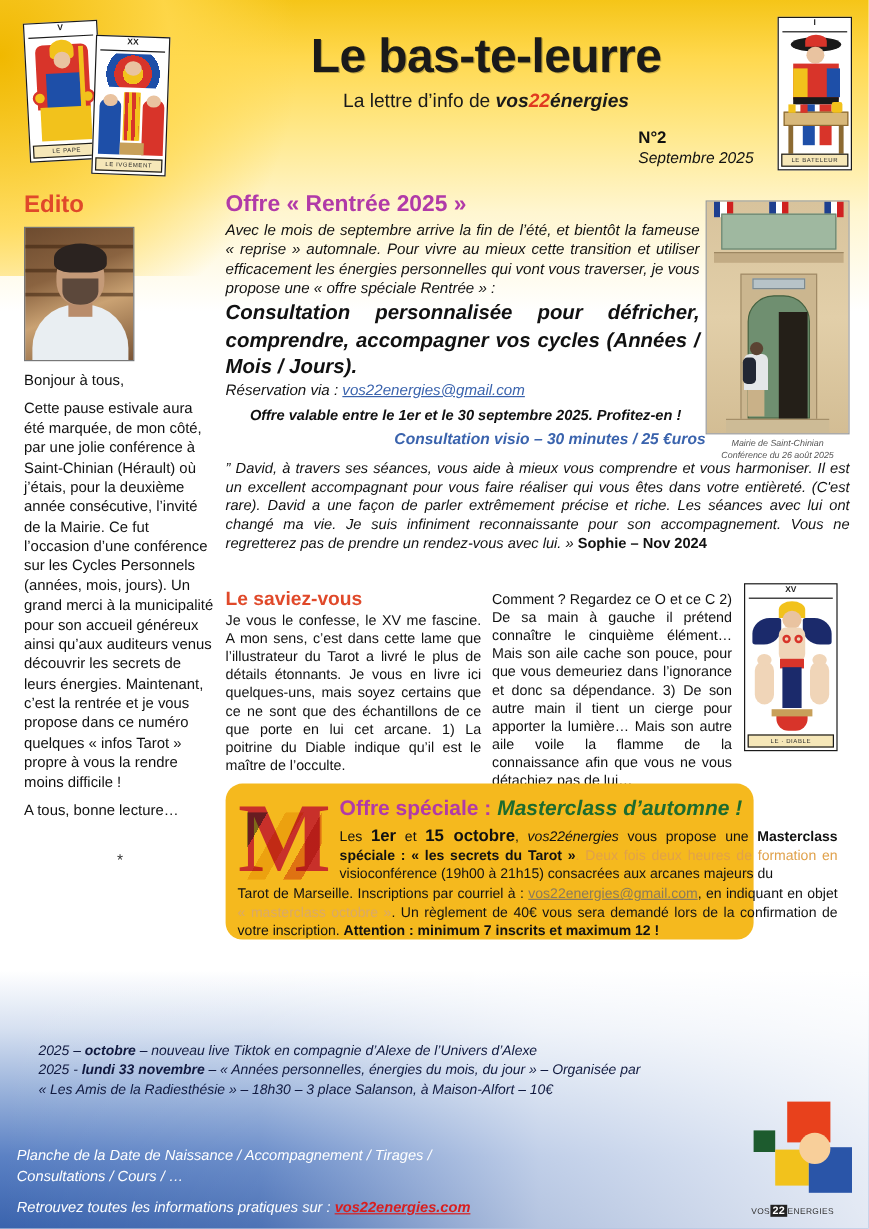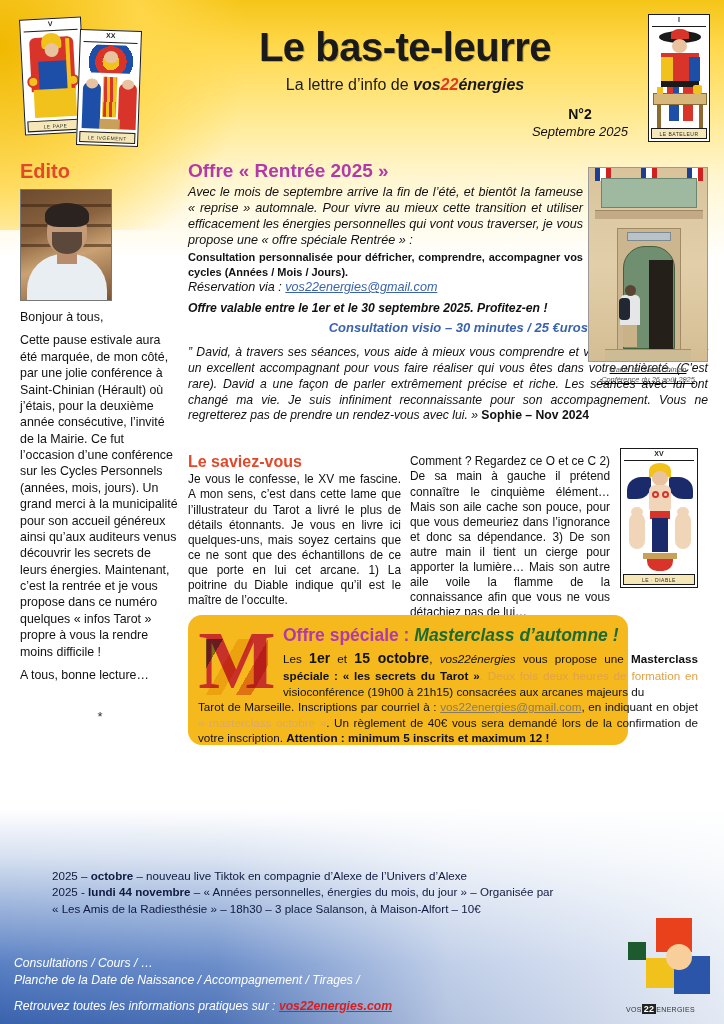--- a/index.html
+++ b/index.html
@@ -45,7 +45,7 @@
   .sub-title { font-size: 16px; color: #1a1a1a; margin-top: 8px; }
   .sub-title i { font-style: italic; font-weight: bold; }
   .brand-22 { color: #e03a20; }
-  .issue-block { position: absolute; right: 96px; top: 106px; text-align: center; }
+  .issue-block { position: absolute; right: 96px; top: 106px; text-align: left; }
   .issue-no { font-size: 14px; font-weight: bold; color: #111; }
   .issue-date { font-size: 13px; font-style: italic; color: #111; margin-top: 2px; }
 

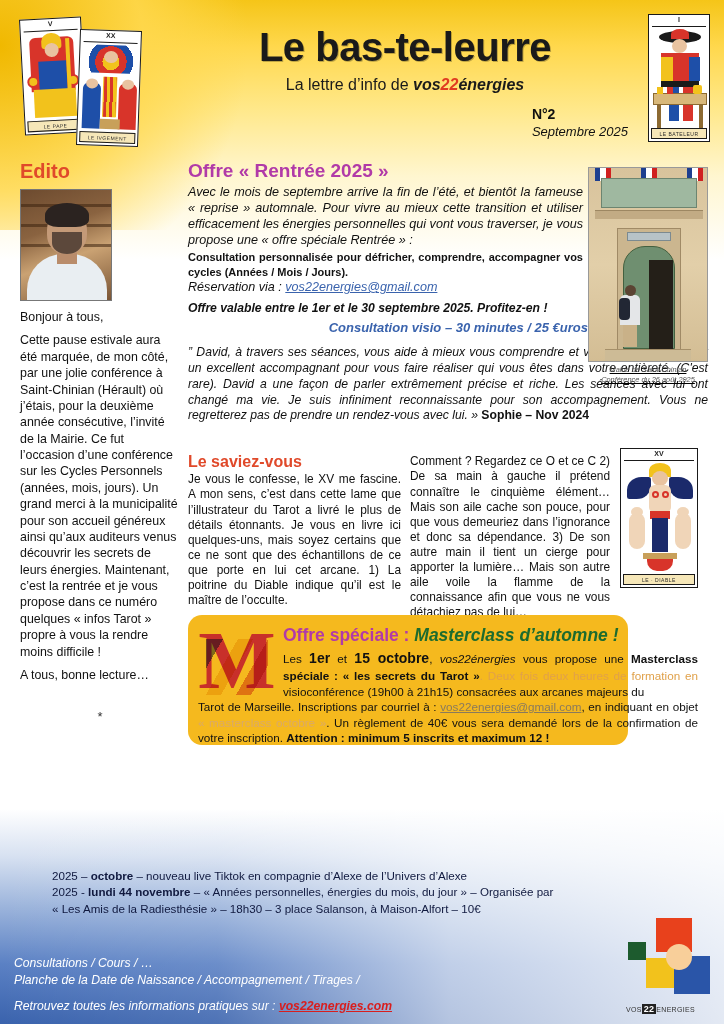--- a/index.html
+++ b/index.html
@@ -121,7 +121,7 @@
     text-align: justify; width: 395px;
   }
   .offre-strong {
-    font-size: 11px; font-weight: bold; line-height: 1.3;
+    font-size: 17px; font-style: italic; font-weight: bold; line-height: 1.3;
     color: #111; text-align: justify; width: 395px; margin-top: 2px;
   }
   .offre-resa { font-size: 12.6px; font-style: italic; color: #111; margin-top: 1px; }

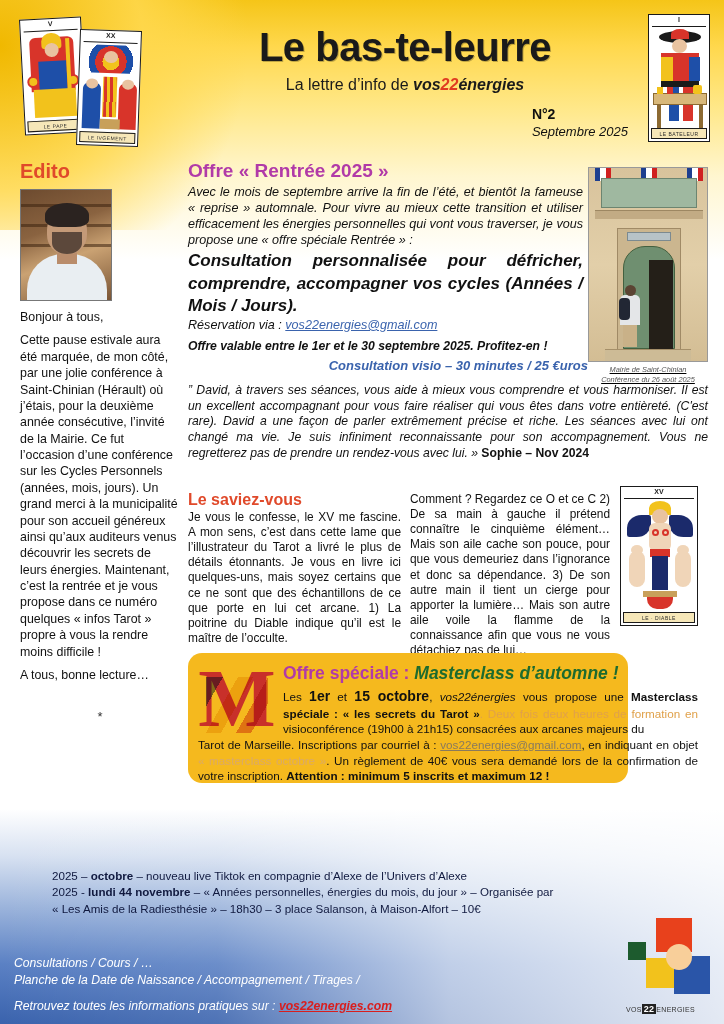--- a/index.html
+++ b/index.html
@@ -128,7 +128,7 @@
   .link { color: #3a63ad; text-decoration: underline; }
   .offre-valid {
     font-size: 12.2px; font-style: italic; font-weight: bold; color: #111;
-    text-align: left; width: 400px; margin-top: 7px;
+    text-align: center; width: 400px; margin-top: 7px;
   }
   .offre-visio {
     font-size: 13px; font-style: italic; font-weight: bold; color: #3a63ad;

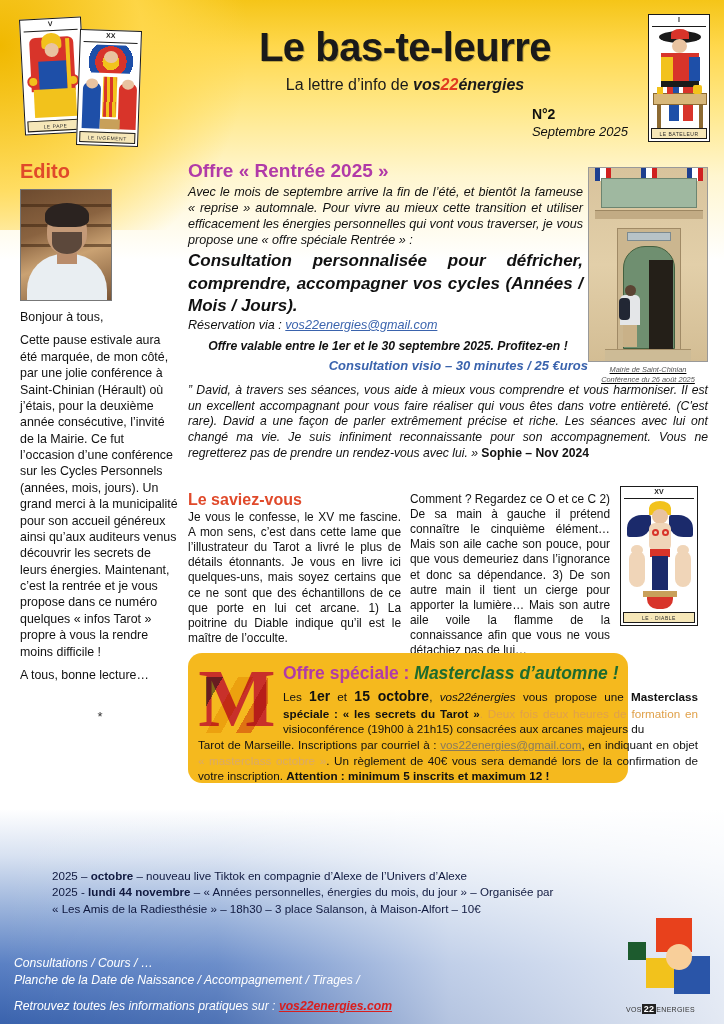--- a/index.html
+++ b/index.html
@@ -136,7 +136,7 @@
   }
 
   #photo-mairie {
-    position: absolute; right: 0; top: 7px; width: 120px; text-decoration: underline;
+    position: absolute; right: 0; top: 7px; width: 120px;
   }
   .mairie-img {
     width: 120px; height: 195px; border: 1px solid #999; position: relative; overflow: hidden;

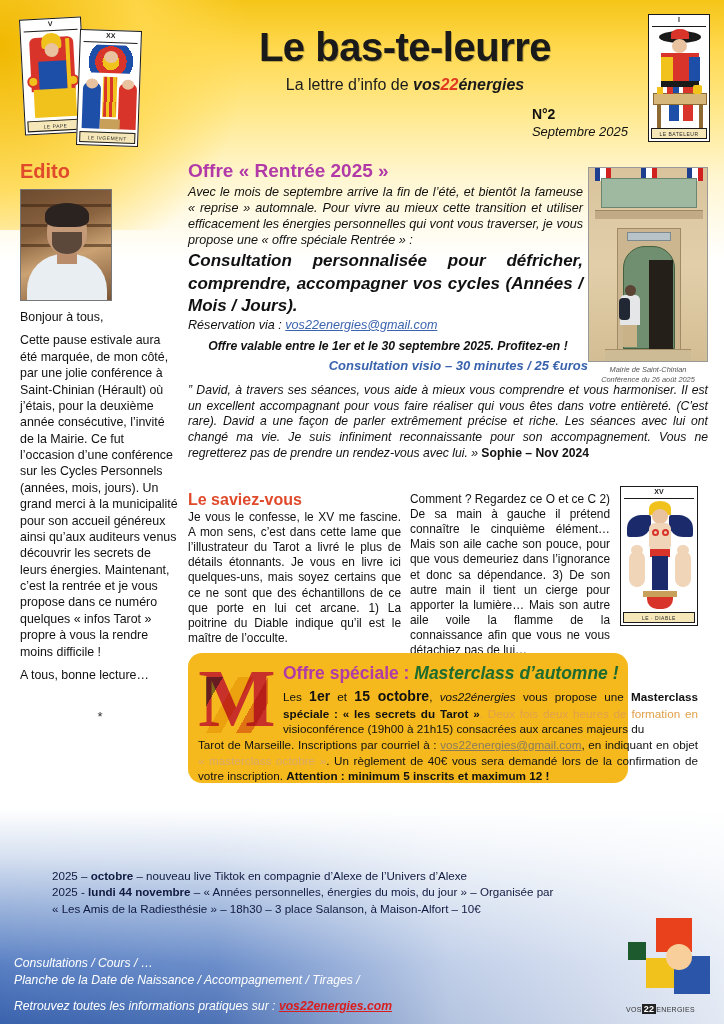--- a/index.html
+++ b/index.html
@@ -409,7 +409,7 @@
             <span>Les </span><b style="font-size:14px;">1er</b><span> et </span><b style="font-size:14px;">15 octobre</b><span>, </span><i>vos22énergies</i><span> vous propose une </span><b>Masterclass spéciale : « les secrets du Tarot »</b><span class="lightorange">. Deux fois deux heures de formation en</span><span> visioconférence (19h00 à 21h15) consacrées aux arcanes majeurs du</span>
           </div>
           <div class="mc-body wide">
-            <span>Tarot de Marseille. Inscriptions par courriel à : </span><span class="mc-link">vos22energies@gmail.com</span><span>, en indiquant en objet </span><span class="lightorange2">« masterclass octobre »</span><span>. Un règlement de 40€ vous sera demandé lors de la confirmation de votre inscription. </span><b>Attention : minimum 5 inscrits et maximum 12 !</b>
+            <span>Tarot de Marseille. Inscriptions par courriel à : </span><span class="mc-link">vos22energies@gmail.com</span><span>, en indiquant en objet </span><span class="lightorange2">« masterclass octobre »</span><span>. Un règlement de 40€ vous sera demandé lors de la confirmation de votre inscription. </span><b>Attention : minimum 7 inscrits et maximum 12 !</b>
           </div>
         </div>
       </div>

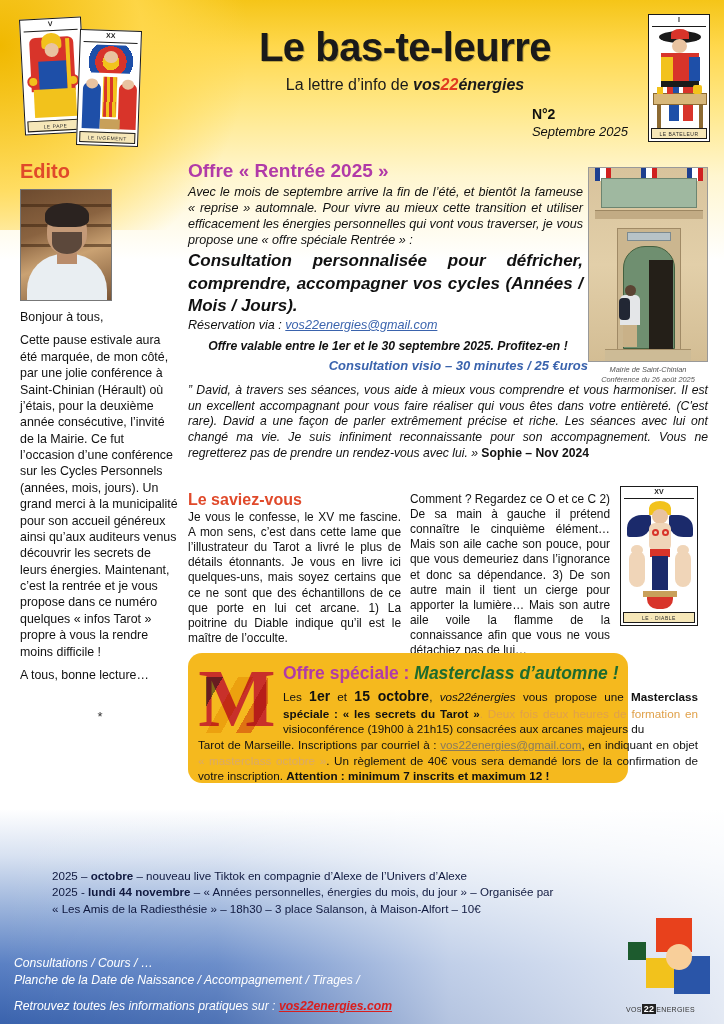--- a/index.html
+++ b/index.html
@@ -203,7 +203,7 @@
   
   #conf { position: absolute; left: 32px; top: 868px; width: 600px; }
   .conf-title { color: #e0492a; font-size: 14.5px; font-weight: bold; margin-bottom: 2px; }
-  .conf-line { font-size: 11.6px; color: #10193f; line-height: 1.42; margin-left: 20px; }
+  .conf-line { font-size: 11.6px; font-style: italic; color: #10193f; line-height: 1.42; }
   .conf-line b { font-weight: bold; }
 
   #practice { position: absolute; left: 14px; top: 955px; width: 560px; }

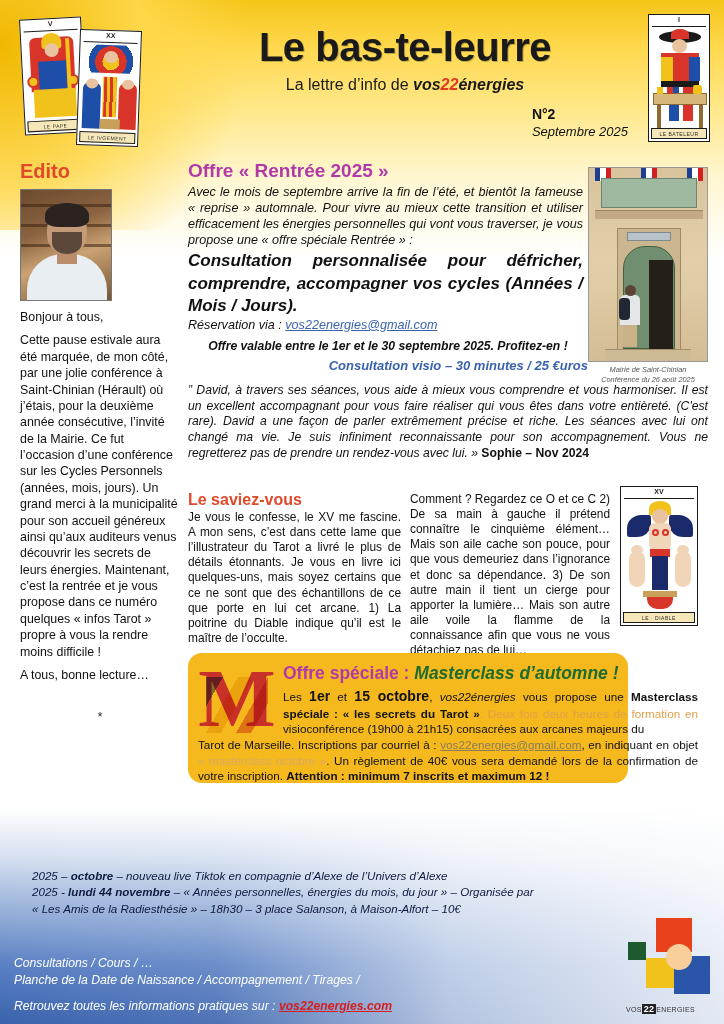--- a/index.html
+++ b/index.html
@@ -422,7 +422,7 @@
       <span>2025 – </span><b>octobre</b><span> – nouveau live Tiktok en compagnie d’Alexe de l’Univers d’Alexe</span>
     </div>
     <div class="conf-line">
-      <span>2025 - </span><b>lundi 44 novembre</b><span> – « Années personnelles, énergies du mois, du jour » – Organisée par</span>
+      <span>2025 - </span><b>lundi 33 novembre</b><span> – « Années personnelles, énergies du mois, du jour » – Organisée par</span>
     </div>
     <div class="conf-line">
       <span>« Les Amis de la Radiesthésie » – 18h30 – 3 place Salanson, à Maison-Alfort – 10€</span>

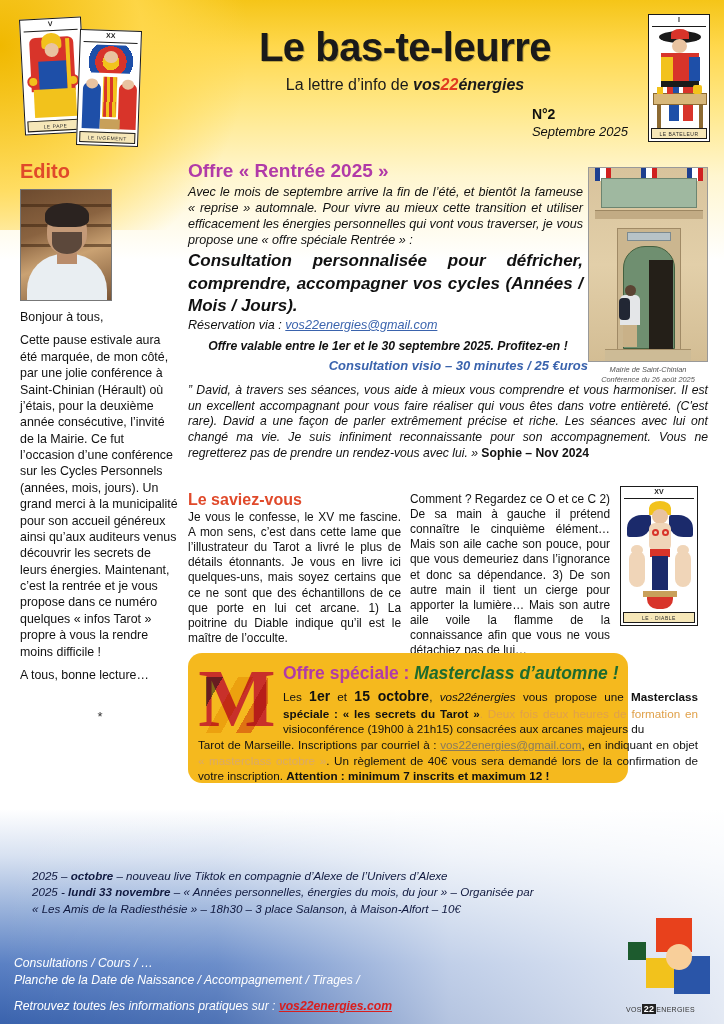--- a/index.html
+++ b/index.html
@@ -430,8 +430,8 @@
   </div>
 
   <div id="practice">
+    <div class="pr-line">Planche de la Date de Naissance / Accompagnement / Tirages /</div>
     <div class="pr-line">Consultations / Cours / …</div>
-    <div class="pr-line">Planche de la Date de Naissance / Accompagnement / Tirages /</div>
     <div class="pr-line2">
       <span>Retrouvez toutes les informations pratiques sur : </span><span class="pr-site">vos22energies.com</span>
     </div>

